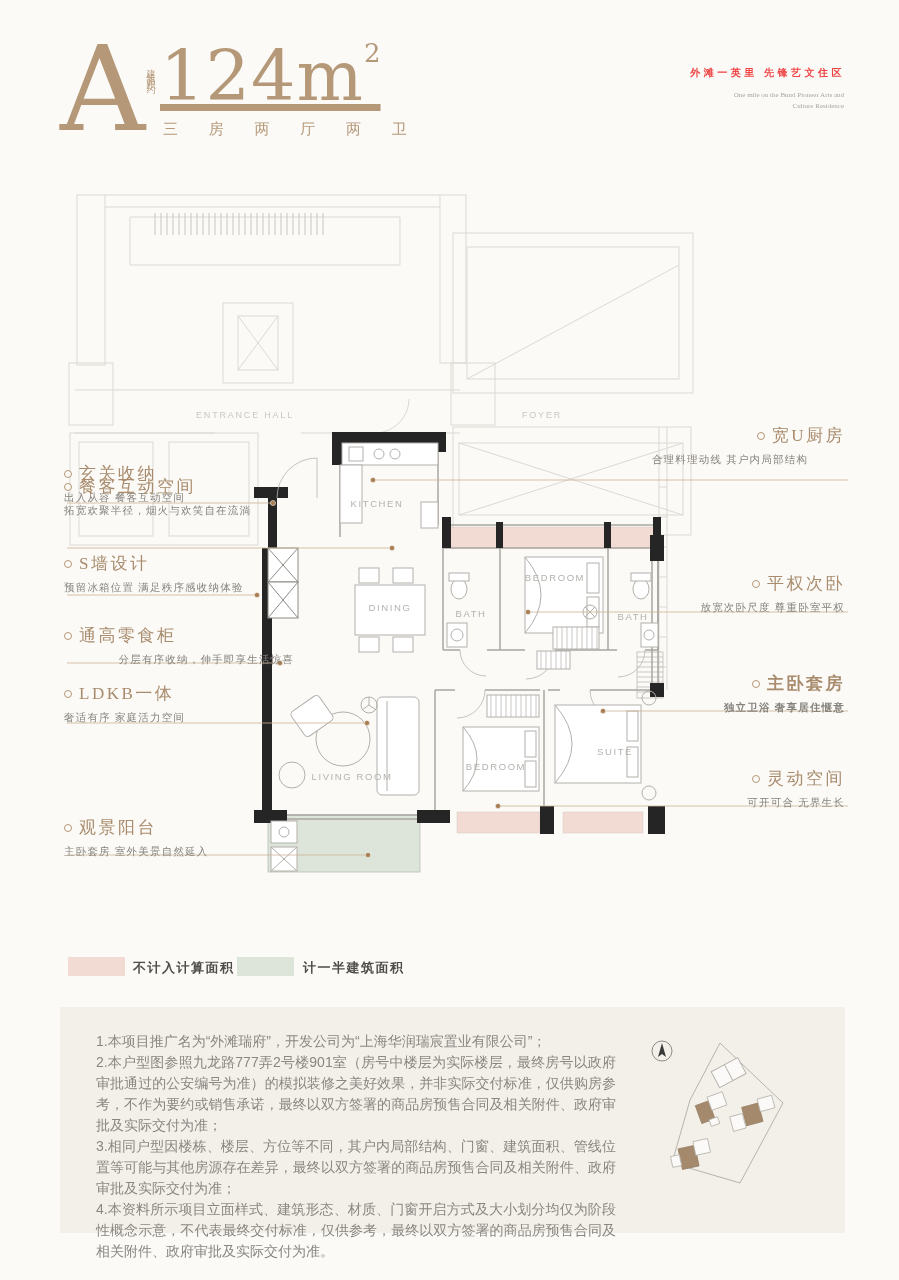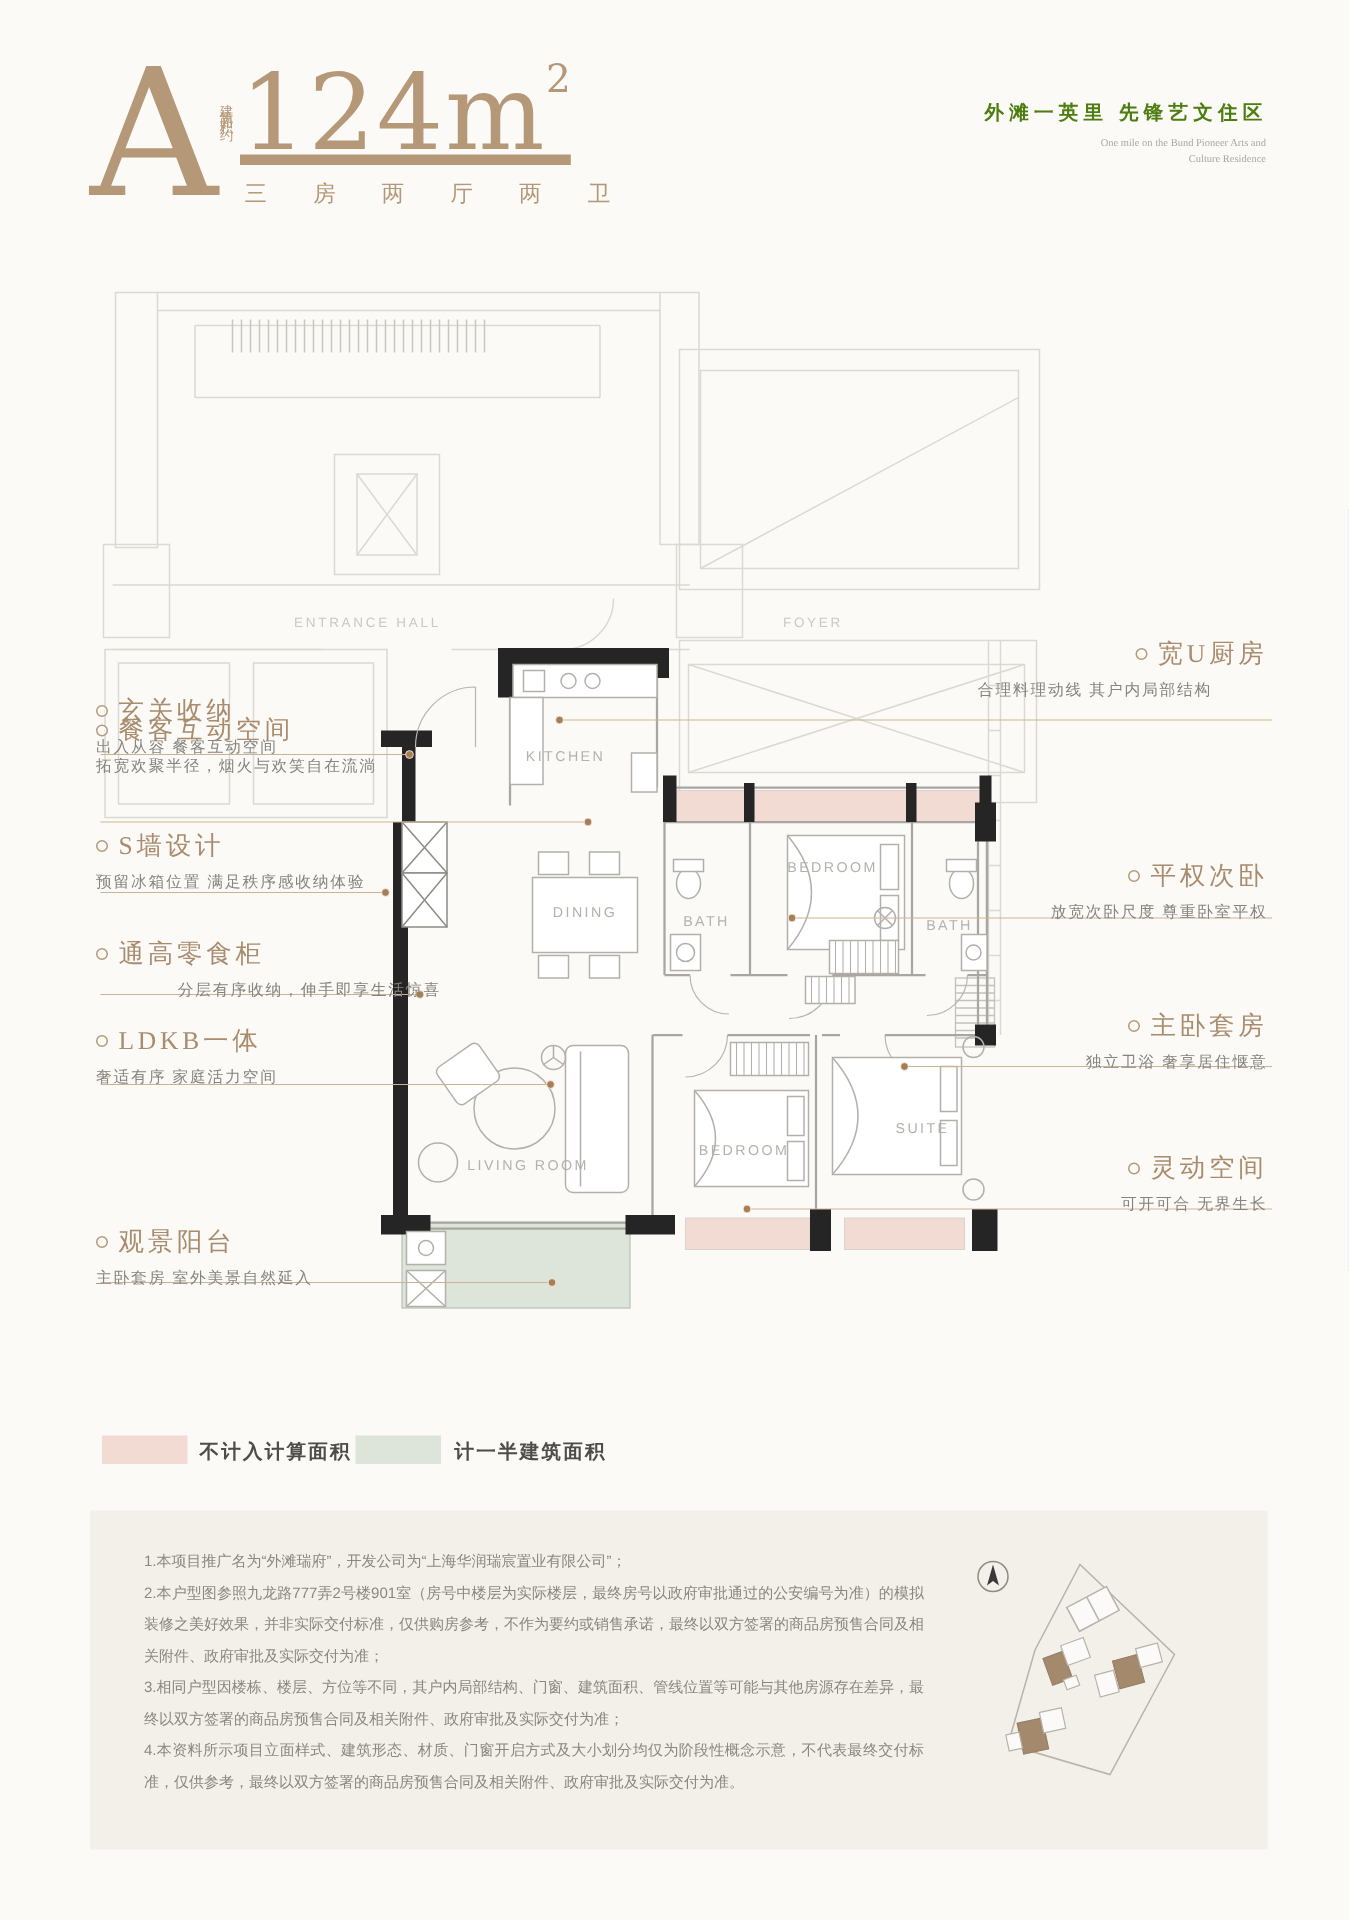--- a/index.html
+++ b/index.html
@@ -17,7 +17,7 @@
   .area-value sup{font-size:26px;vertical-align:38px;letter-spacing:0;}
   .layout-spec{left:163px;top:120px;font-family:"DejaVu Serif",serif;font-size:15px;
                letter-spacing:13px;color:#b59878;}
-  .tagline-cn{right:54px;top:66px;font-size:13px;letter-spacing:3.5px;color:#4d7c0f;
+  .tagline-cn{right:54px;top:66px;font-size:10px;letter-spacing:3.5px;color:#ef4444;
               text-align:right;font-weight:bold;}
   .tagline-en{right:55px;top:90px;font-size:7px;line-height:11px;color:#a9a7a3;text-align:right;
               font-family:"Liberation Serif",serif;}

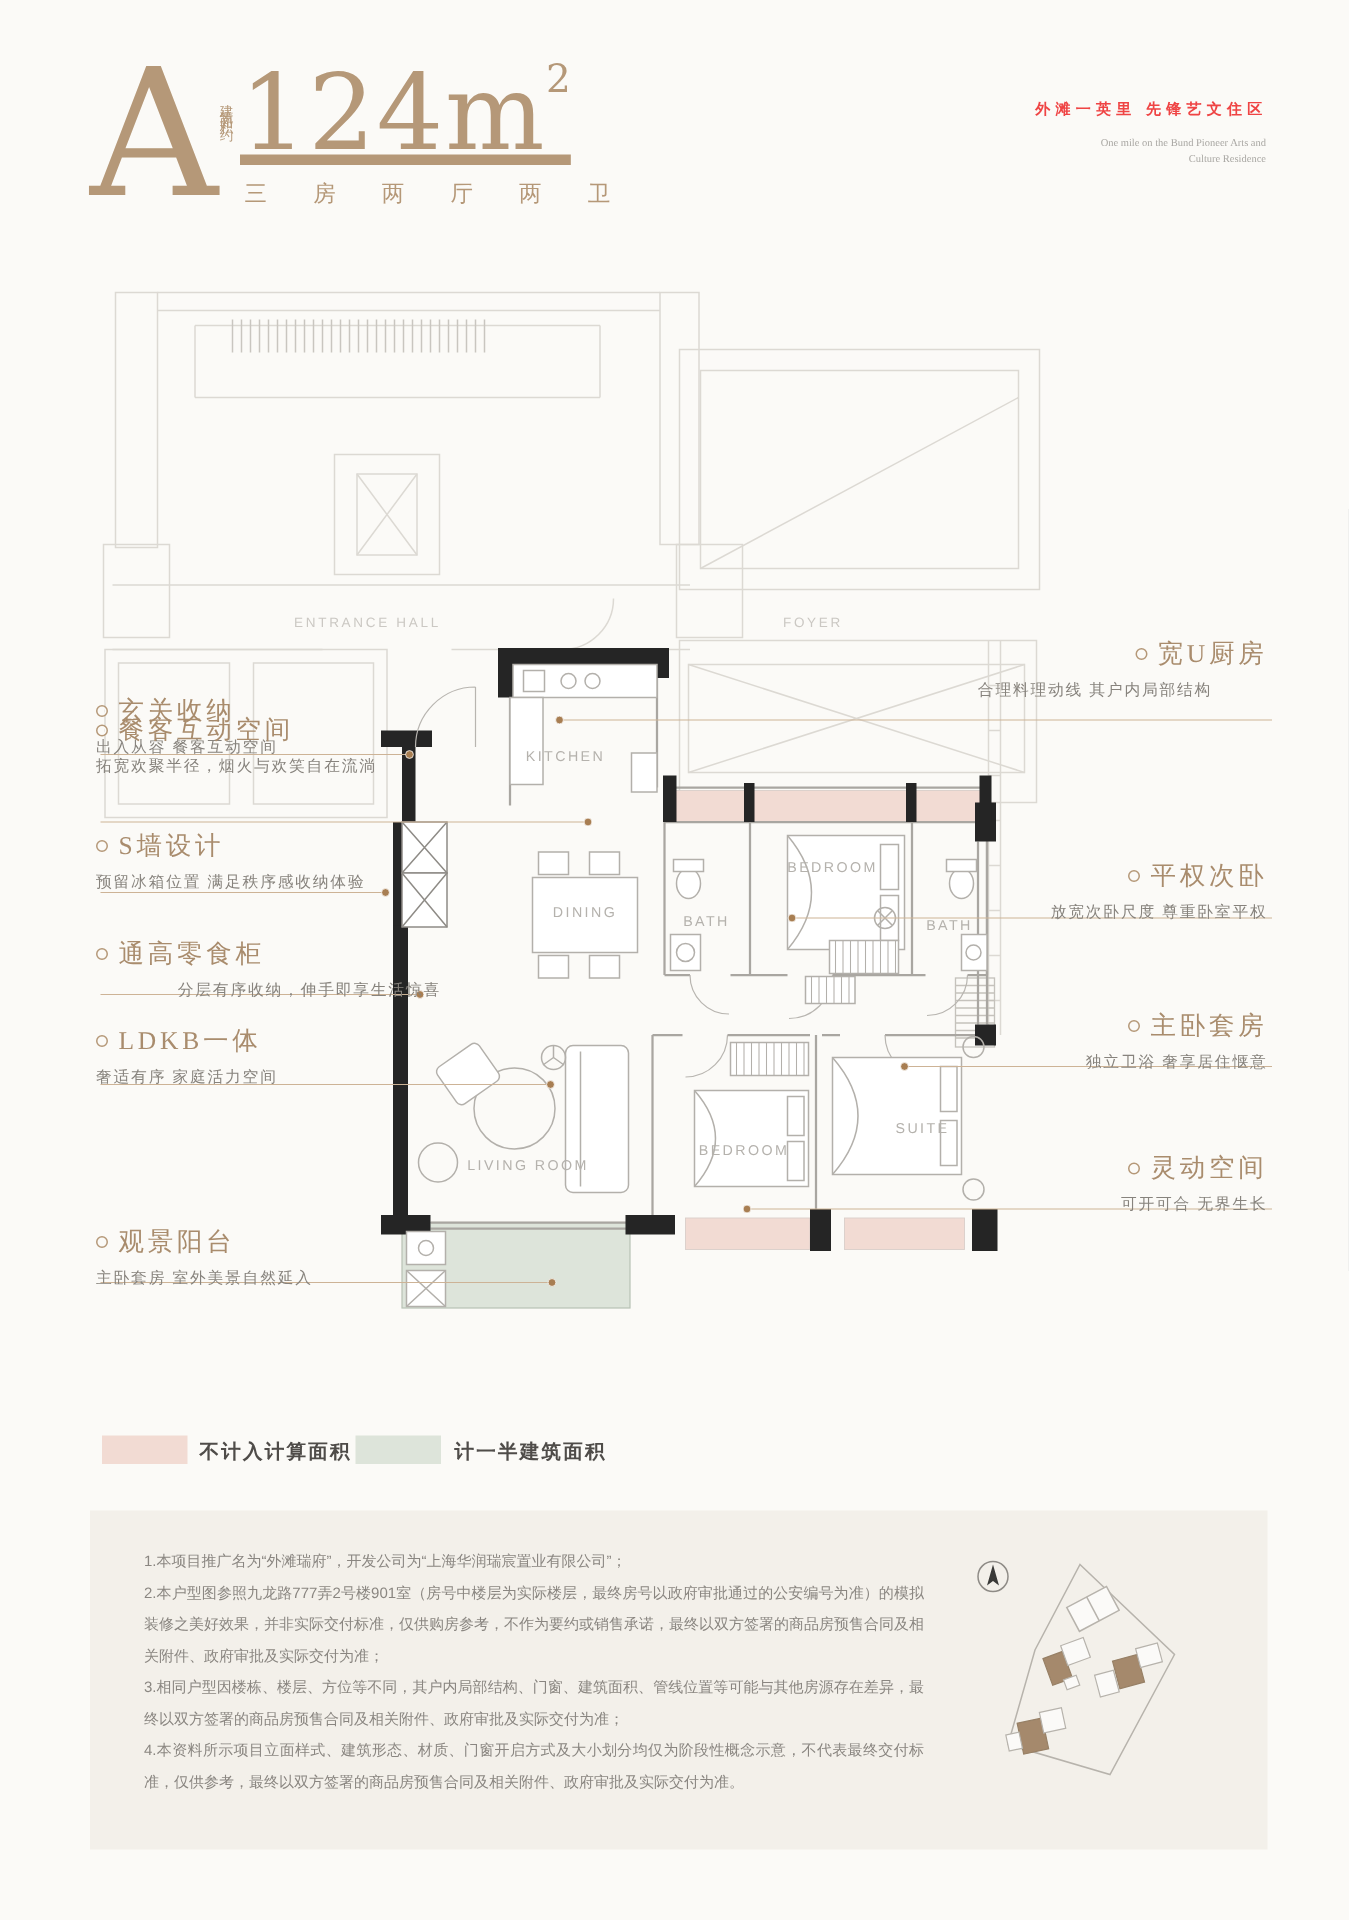--- a/index.html
+++ b/index.html
@@ -318,7 +318,7 @@
       </div>
     <div class="desc">放宽次卧尺度 尊重卧室平权</div>
   </div>
-  <div class="anno anno-r" style="top:672px;">
+  <div class="anno anno-r" style="top:672px;font-weight:bold;">
     <div class="t-row">
         <span class="bullet"></span>
         <span class="title">主卧套房</span>

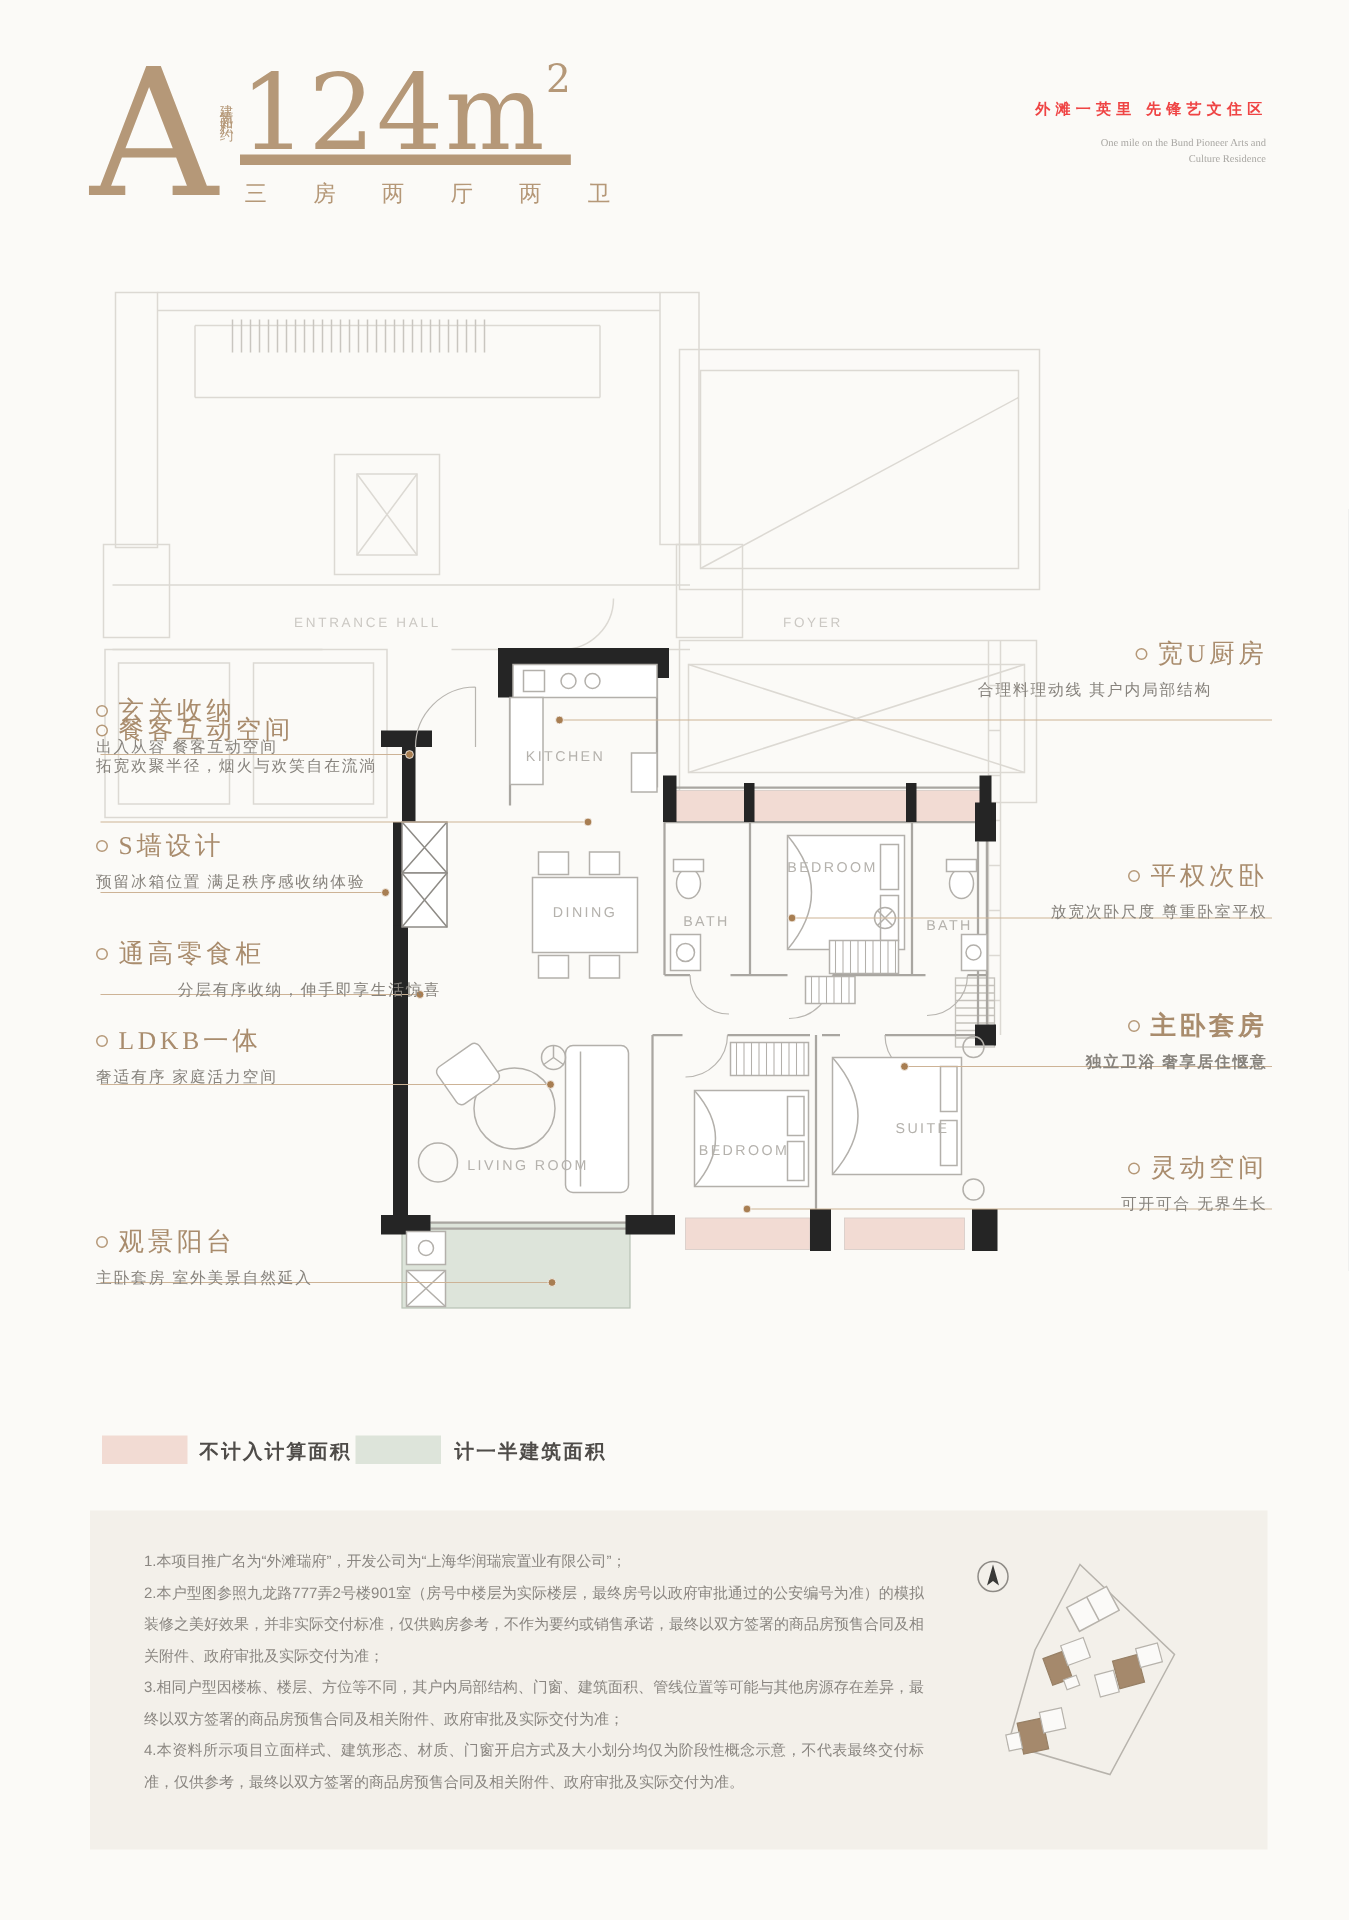--- a/index.html
+++ b/index.html
@@ -43,7 +43,7 @@
 
   
   .bottom-panel{left:60px;top:1007px;width:785px;height:226px;background:#f3f0ea;}
-  .disclaimer{position:absolute;left:36px;top:24px;width:520px;font-size:10px;line-height:21px;
+  .disclaimer{position:absolute;left:36px;top:24px;width:520px;font-size:14px;line-height:21px;
               color:#8a8681;text-align:justify;}
   .disclaimer p{margin:0;}
 

